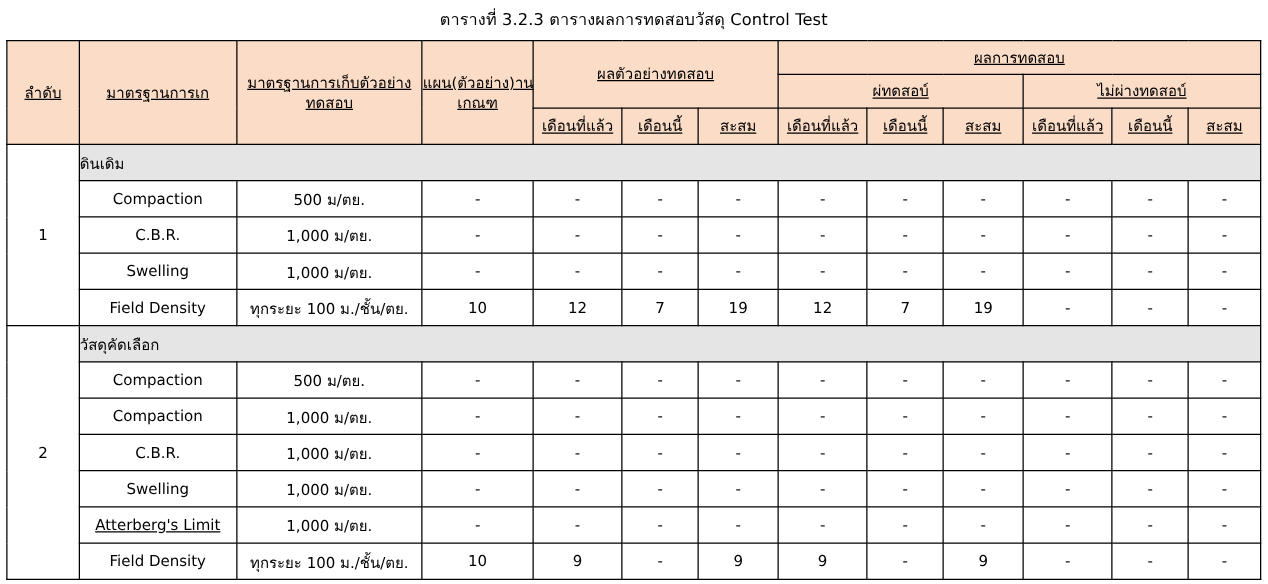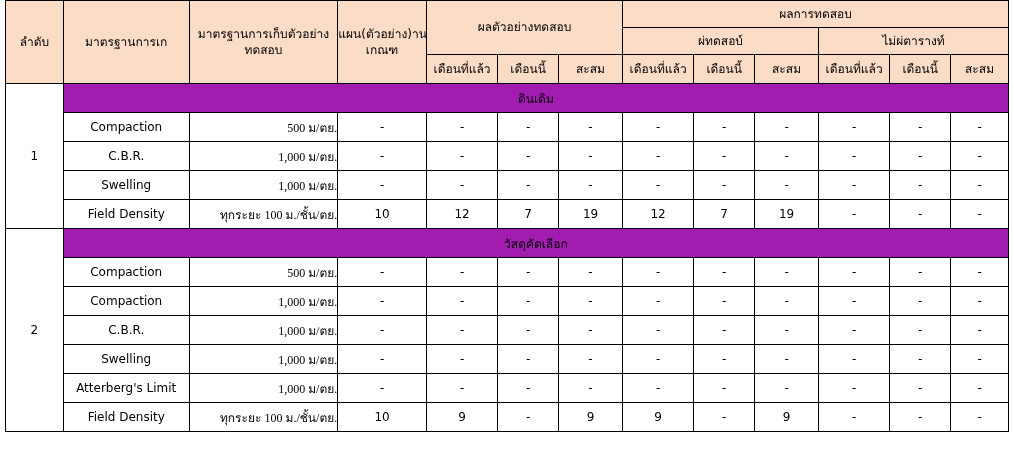--- a/index.html
+++ b/index.html
@@ -82,6 +82,7 @@
 
 <div class="page">
 
+  <div class="doc-title">ตารางที่ 3.2.3 ตารางผลการทดสอบวัสดุ Control Test</div>
 
   <table class="main">
     <colgroup>

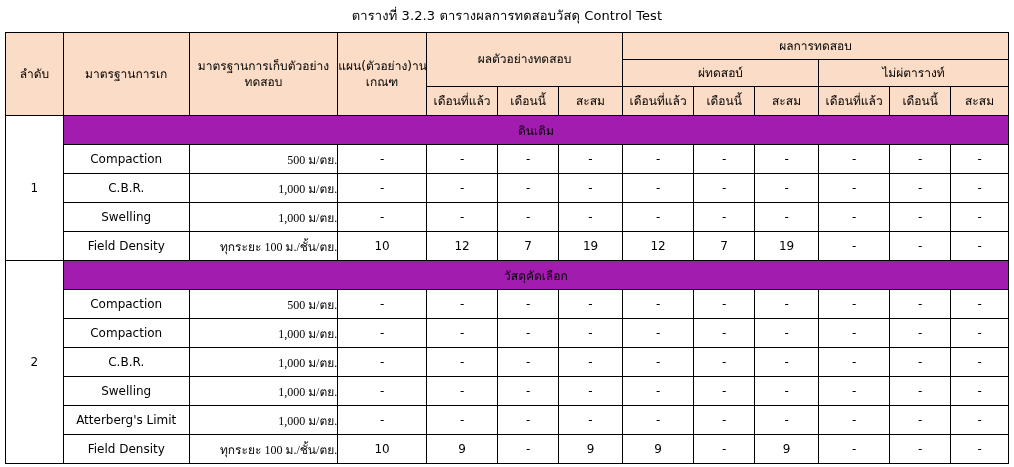--- a/index.html
+++ b/index.html
@@ -45,6 +45,7 @@
     text-align: center;
     line-height: 1.35;
     padding: 4px 2px;
+    text-decoration: underline;
   }
   .h-tall { height: 76px; }
   .h-mid  { height: 26px; }

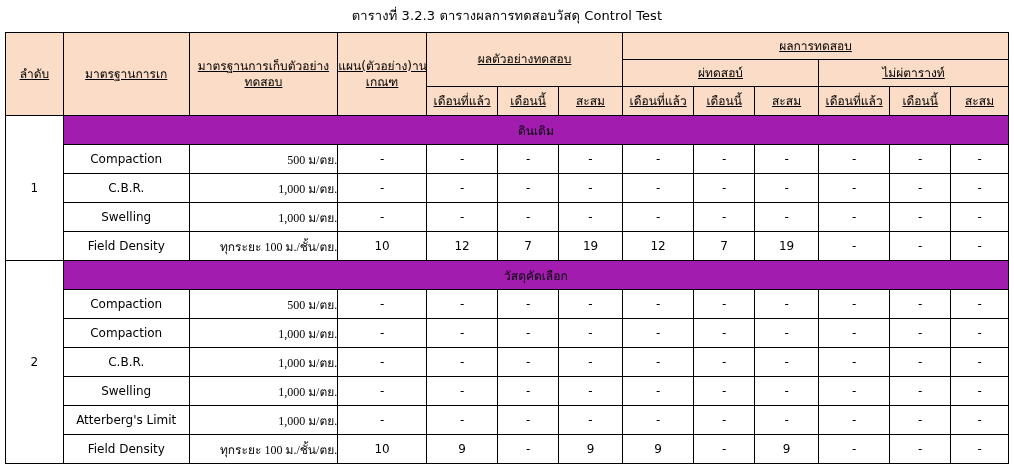--- a/index.html
+++ b/index.html
@@ -112,7 +112,7 @@
       </tr>
       <tr>
         <th colspan="3" class="h-mid">ผ่ทดสอบ์</th>
-        <th colspan="3" class="h-mid">ไม่ผ่ตารางท์</th>
+        <th colspan="3" class="h-mid">ไม่ผ่างทดสอบ์</th>
       </tr>
       <tr>
         <th class="h-sub">เดือนที่แล้ว</th>

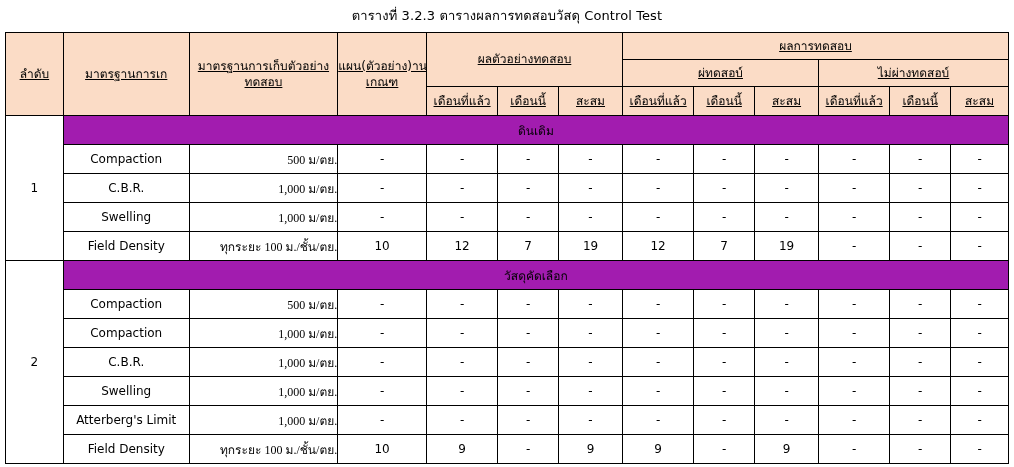--- a/index.html
+++ b/index.html
@@ -59,9 +59,9 @@
     font-size: 12px;
   }
   td.group {
-    background: #a21caf;
+    background: #e5e5e5;
     padding-left: 10px;
-    text-align: center;
+    text-align: left;
   }
   td.item {
     padding-left: 20px;

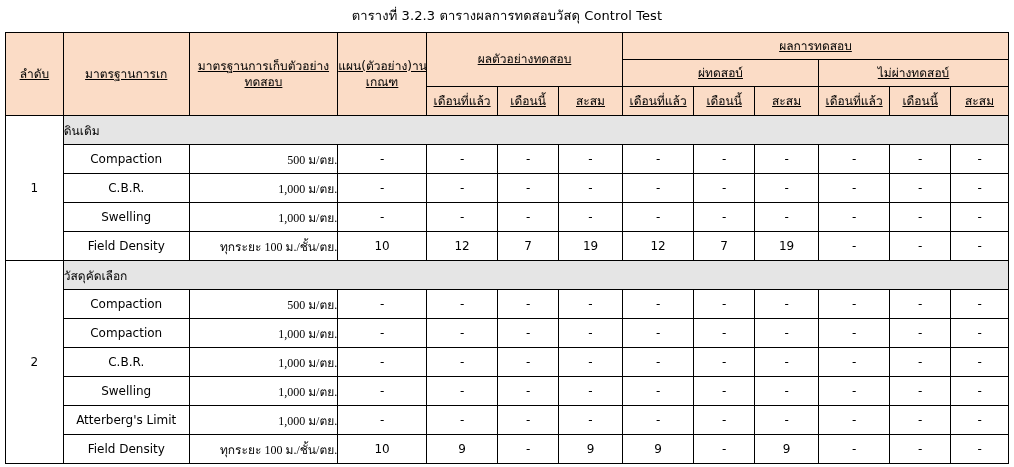--- a/index.html
+++ b/index.html
@@ -68,8 +68,7 @@
     text-align: center;
   }
   td.std {
-    text-align: right;
-    font-family: Liberation Serif, serif;
+    text-align: center;
   }
   td.num {
     text-align: center;

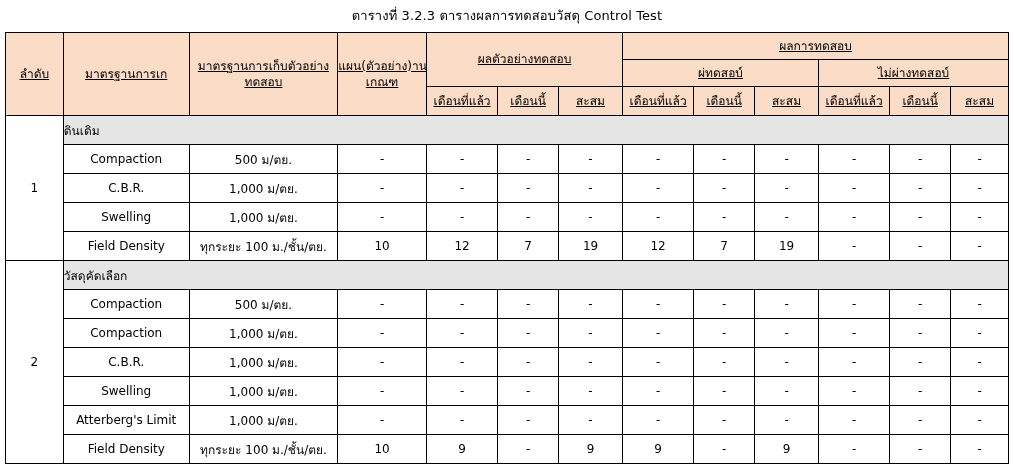--- a/index.html
+++ b/index.html
@@ -74,6 +74,7 @@
     text-align: center;
   }
   .underline-item {
+    text-decoration: underline;
     text-decoration-color: #000;
   }
 </style>

